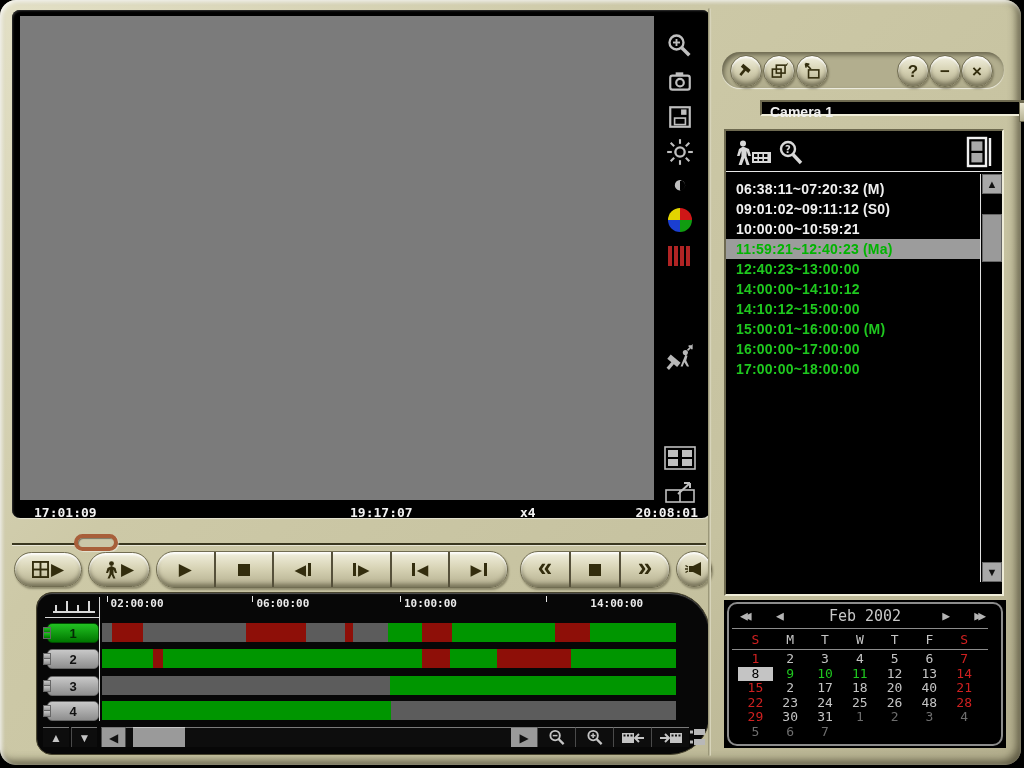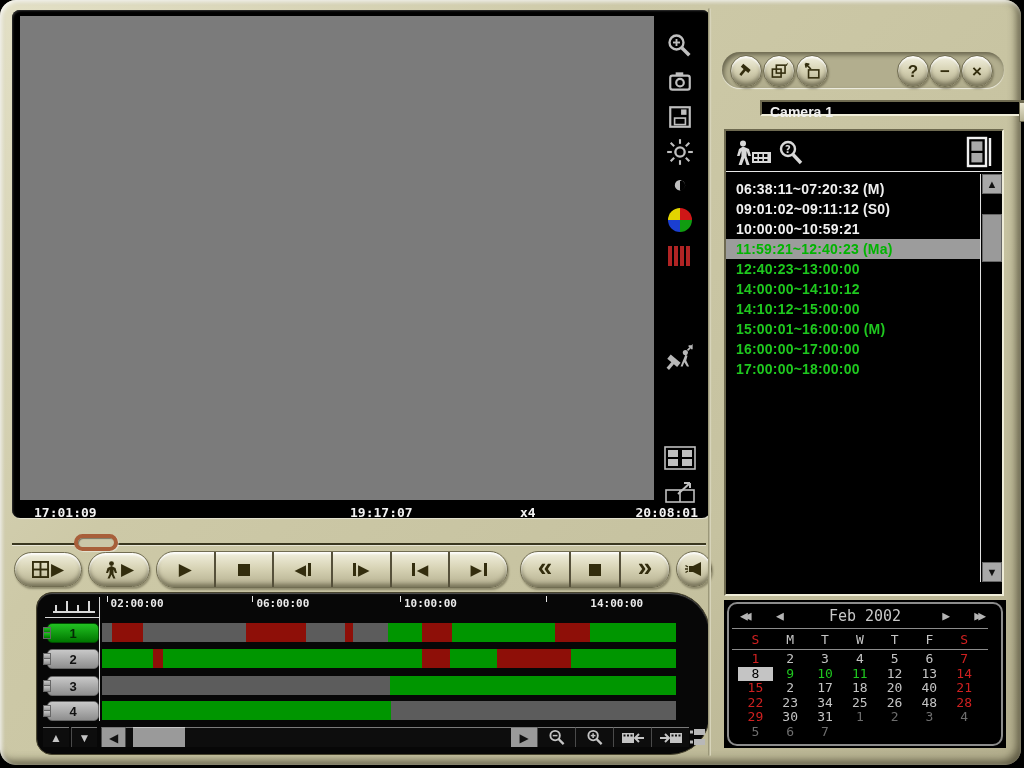--- a/index.html
+++ b/index.html
@@ -536,7 +536,7 @@
         <div class="calrow" style="top: 95.5px;">
           <span class="red">22</span>
           <span class="normal">23</span>
-          <span class="normal">34</span>
+          <span class="normal">24</span>
           <span class="normal">25</span>
           <span class="normal">26</span>
           <span class="normal">48</span>

